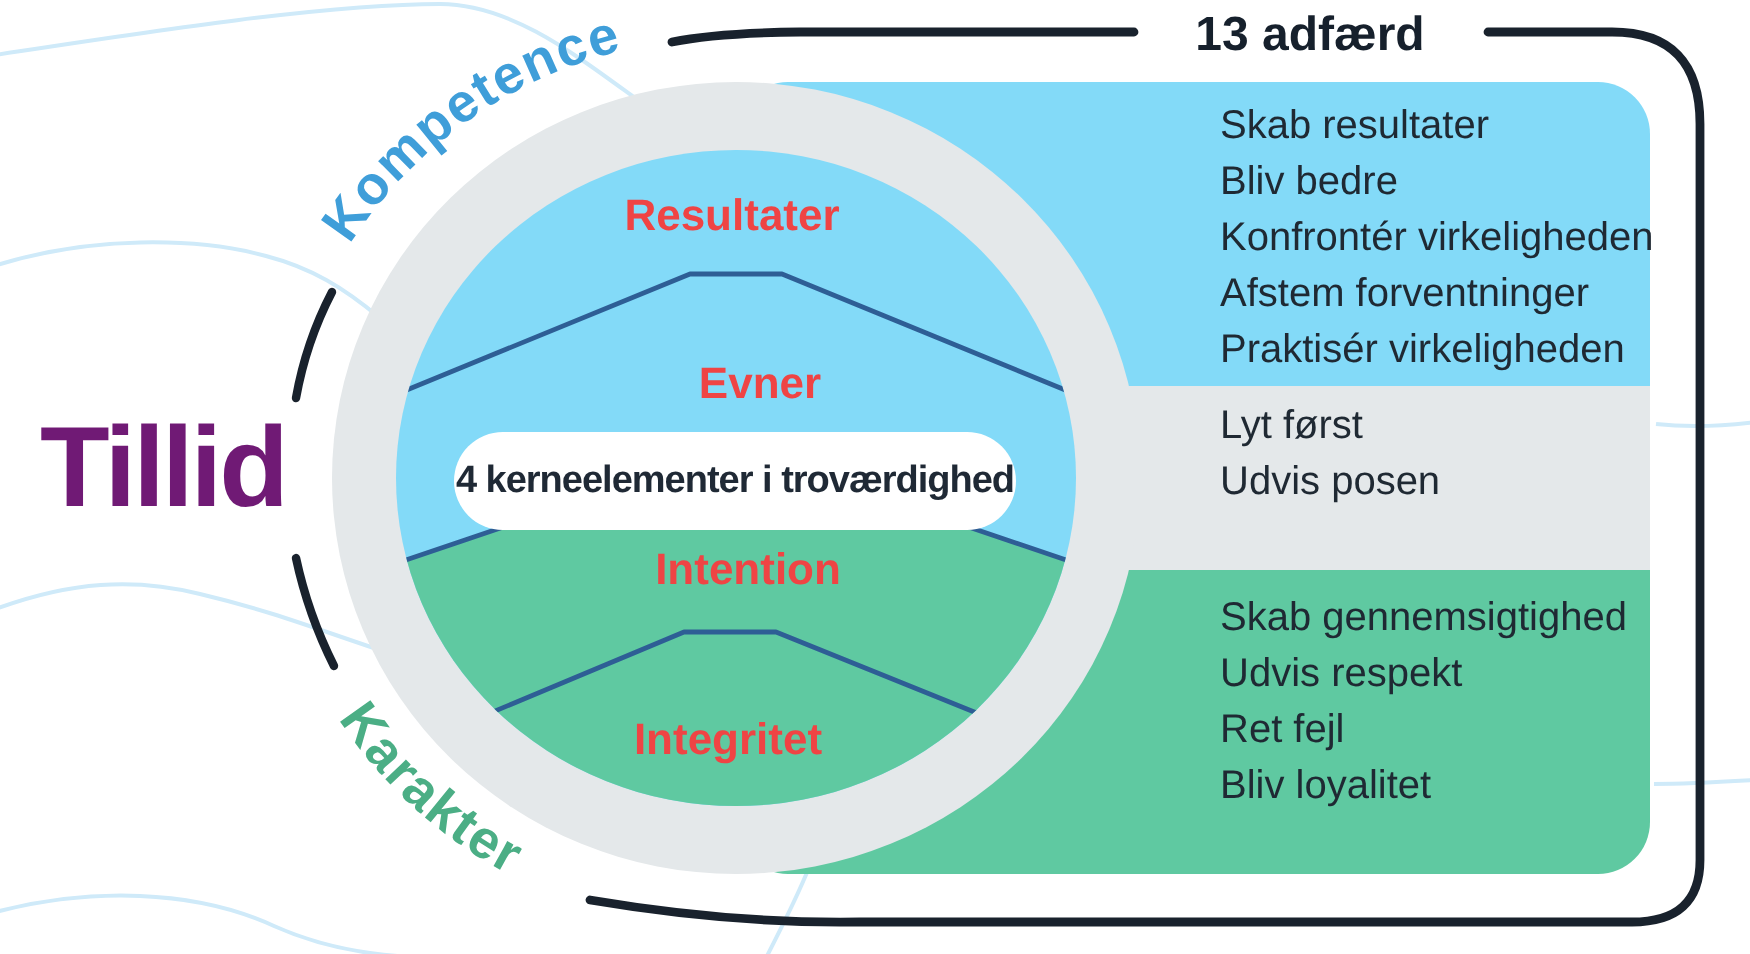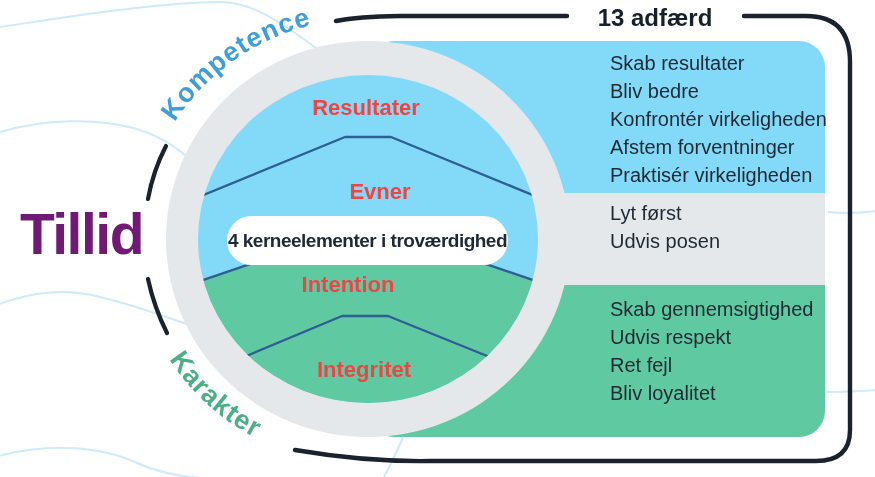--- a/index.html
+++ b/index.html
@@ -93,7 +93,7 @@
 
   <div class="seg-label" style="left:366px;top:108px;">Resultater</div>
   <div class="seg-label" style="left:368px;top:192px;margin-left:12px;">Evner</div>
-  <div class="seg-label" style="left:348px;top:285px;">Intention</div>
+  <div class="seg-label" style="left:374px;top:285px;">Intention</div>
   <div class="seg-label" style="left:364px;top:370px;">Integritet</div>
 
   <div class="pill">

